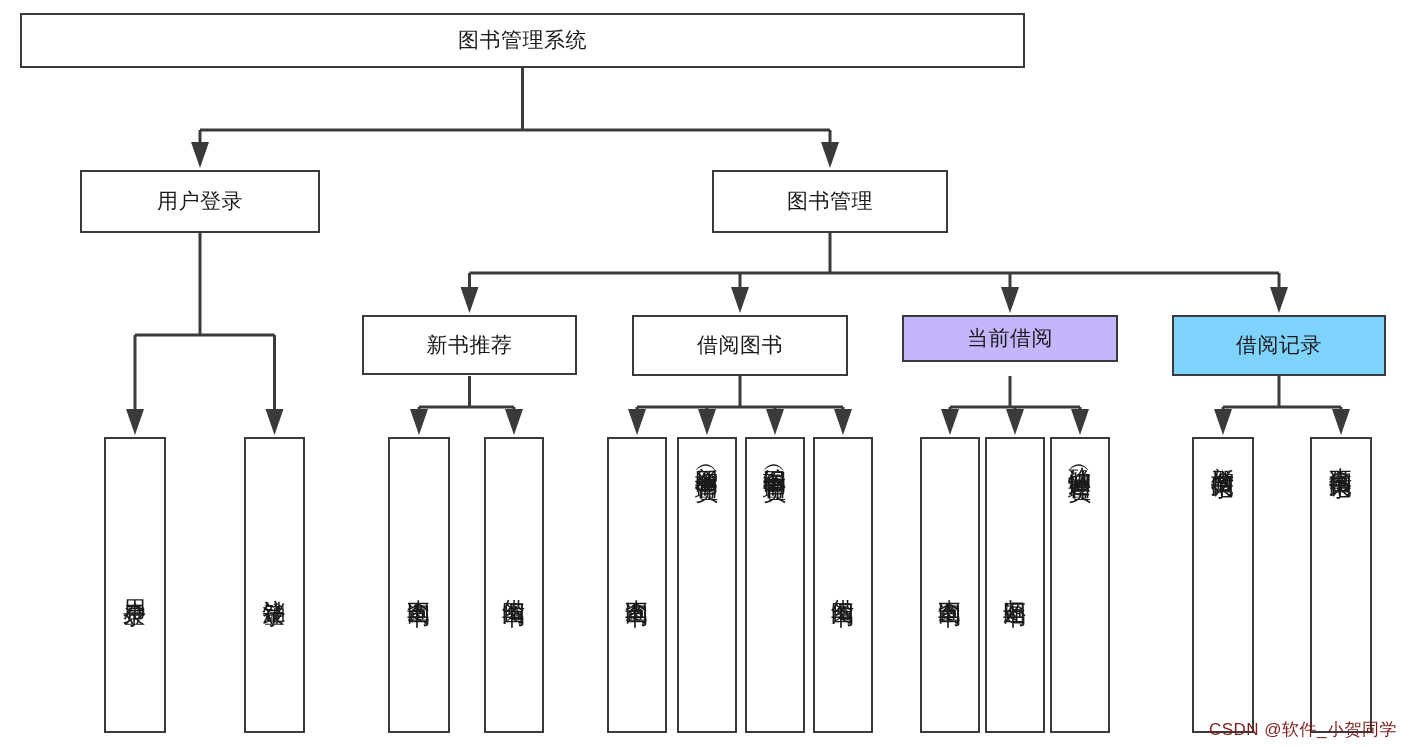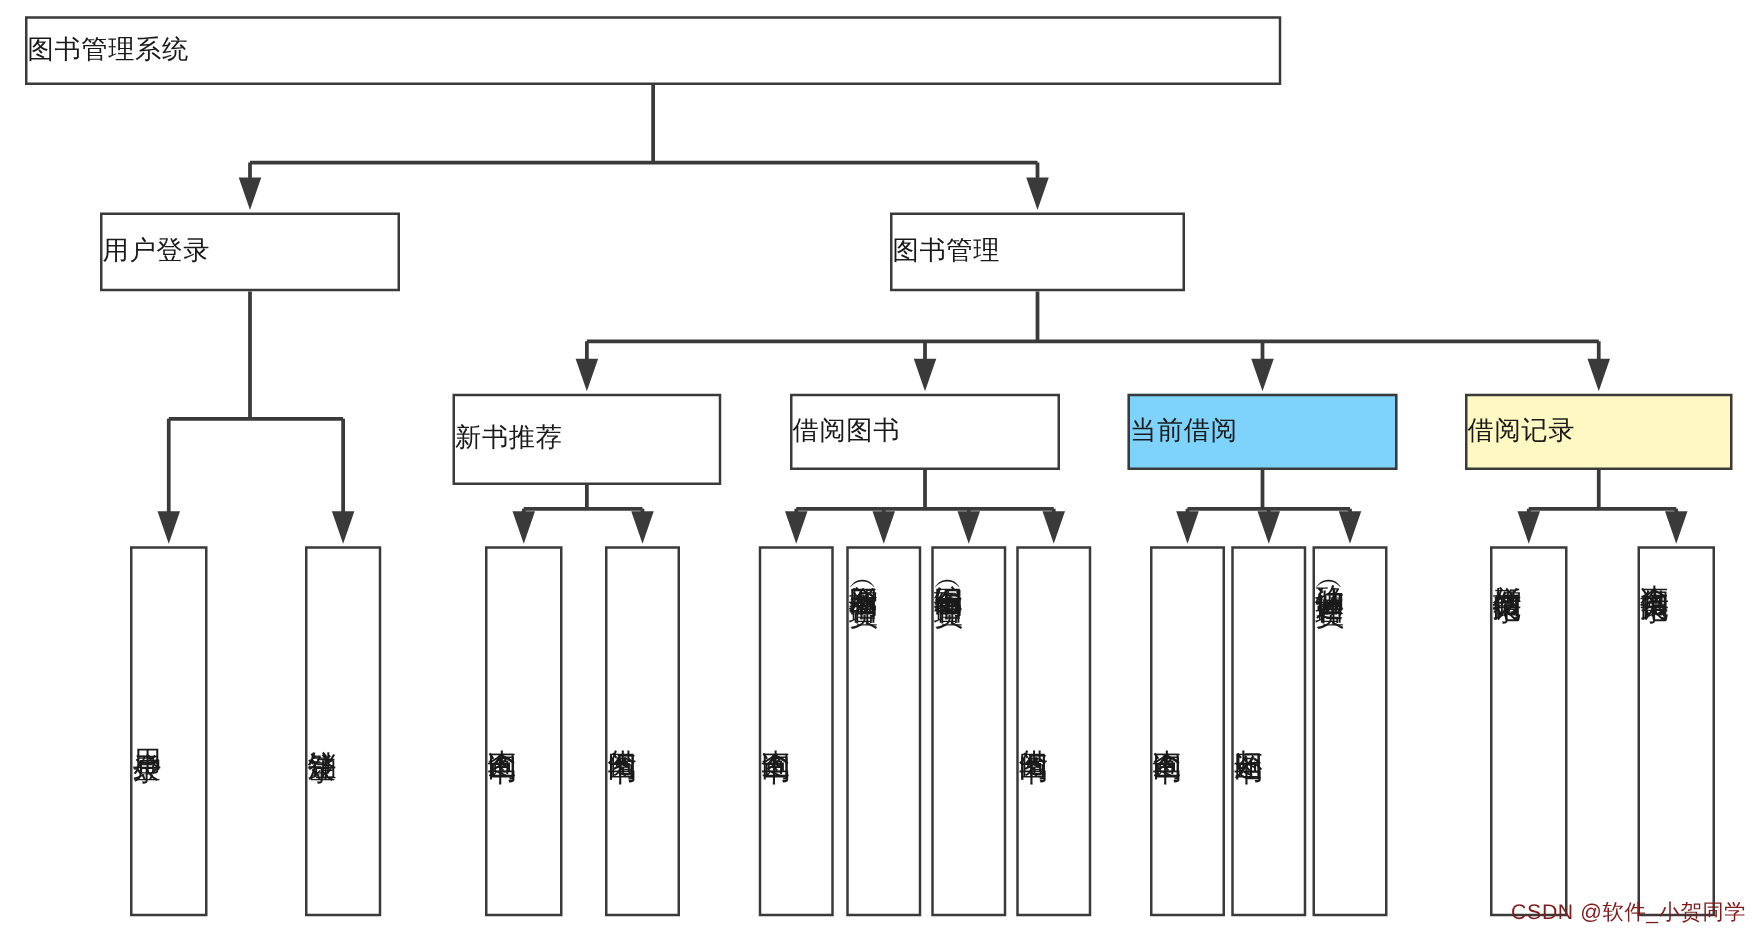--- a/index.html
+++ b/index.html
@@ -32,6 +32,7 @@
     border: 2px solid #3a3a3a;
     display: flex;
     align-items: center;
+    justify-content: center;
     color: #1a1a1a;
   }
   .node .label {

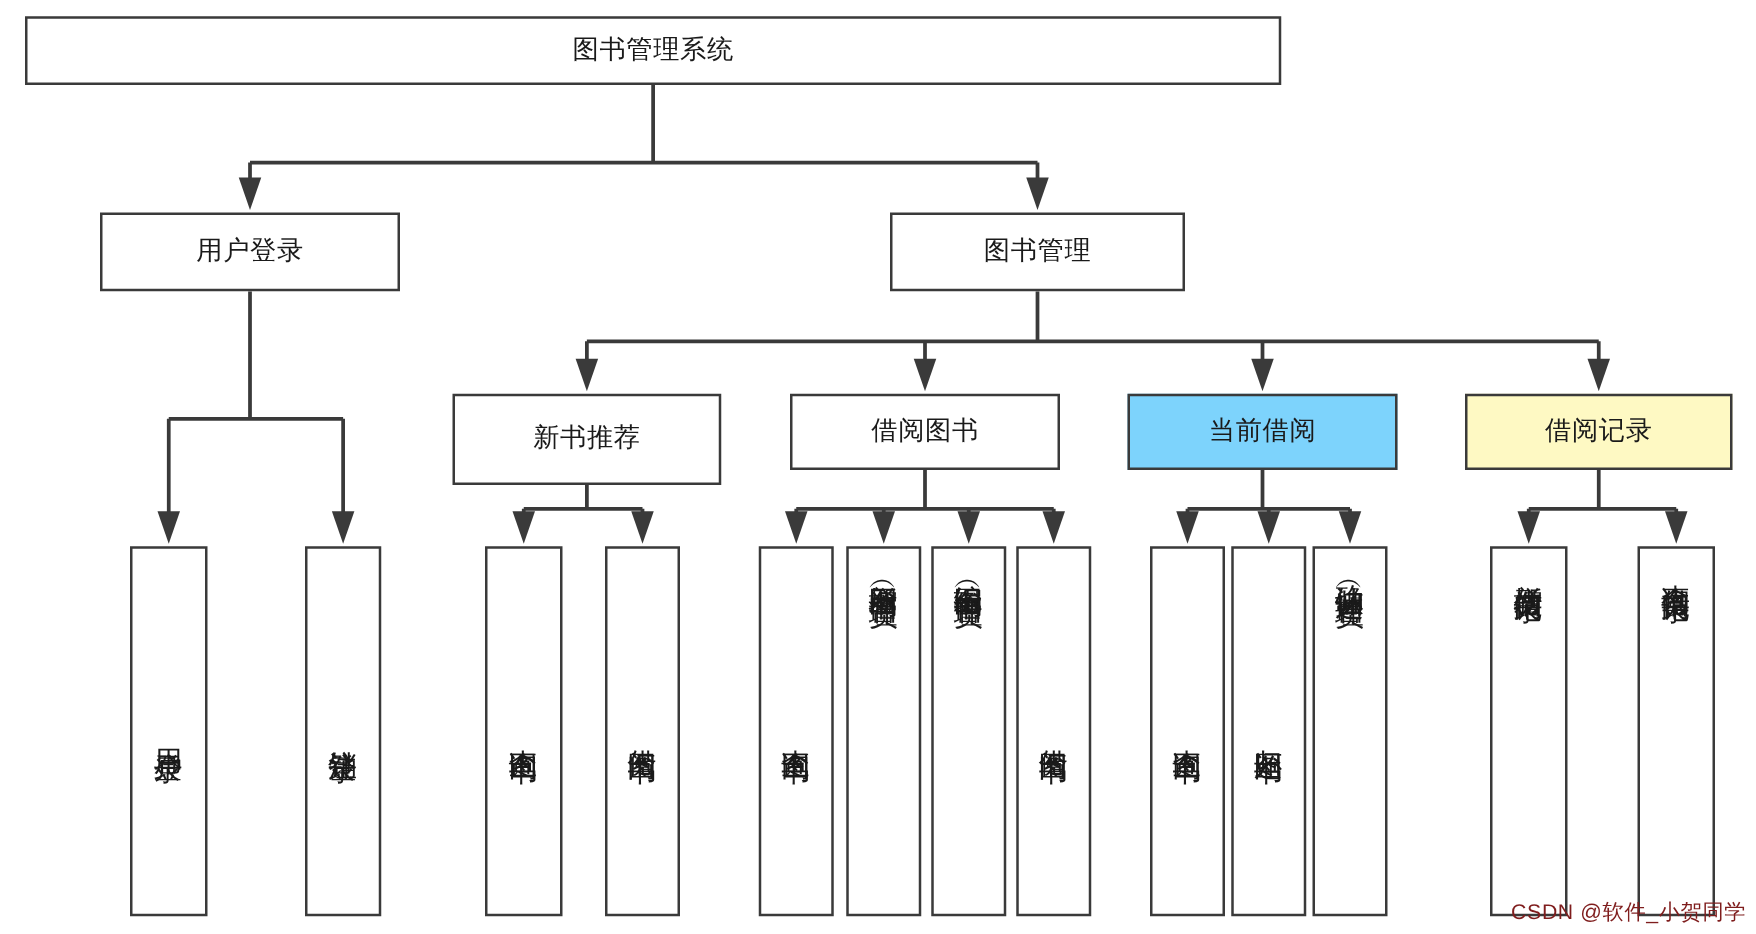--- a/index.html
+++ b/index.html
@@ -141,7 +141,7 @@
       <div class="node horizontal" style="left: 712px; top: 170px; width: 236px; height: 63px; border-color: rgb(58, 58, 58); background: rgb(255, 255, 255);">
         <span class="label">图书管理</span>
       </div>
-      <div class="node horizontal" style="left: 362px; top: 315px; width: 215px; height: 73px; border-color: rgb(58, 58, 58); background: rgb(255, 255, 255);">
+      <div class="node horizontal" style="left: 362px; top: 315px; width: 215px; height: 60px; border-color: rgb(58, 58, 58); background: rgb(255, 255, 255);">
         <span class="label">新书推荐</span>
       </div>
       <div class="node horizontal" style="left: 632px; top: 315px; width: 216px; height: 61px; border-color: rgb(58, 58, 58); background: rgb(255, 255, 255);">

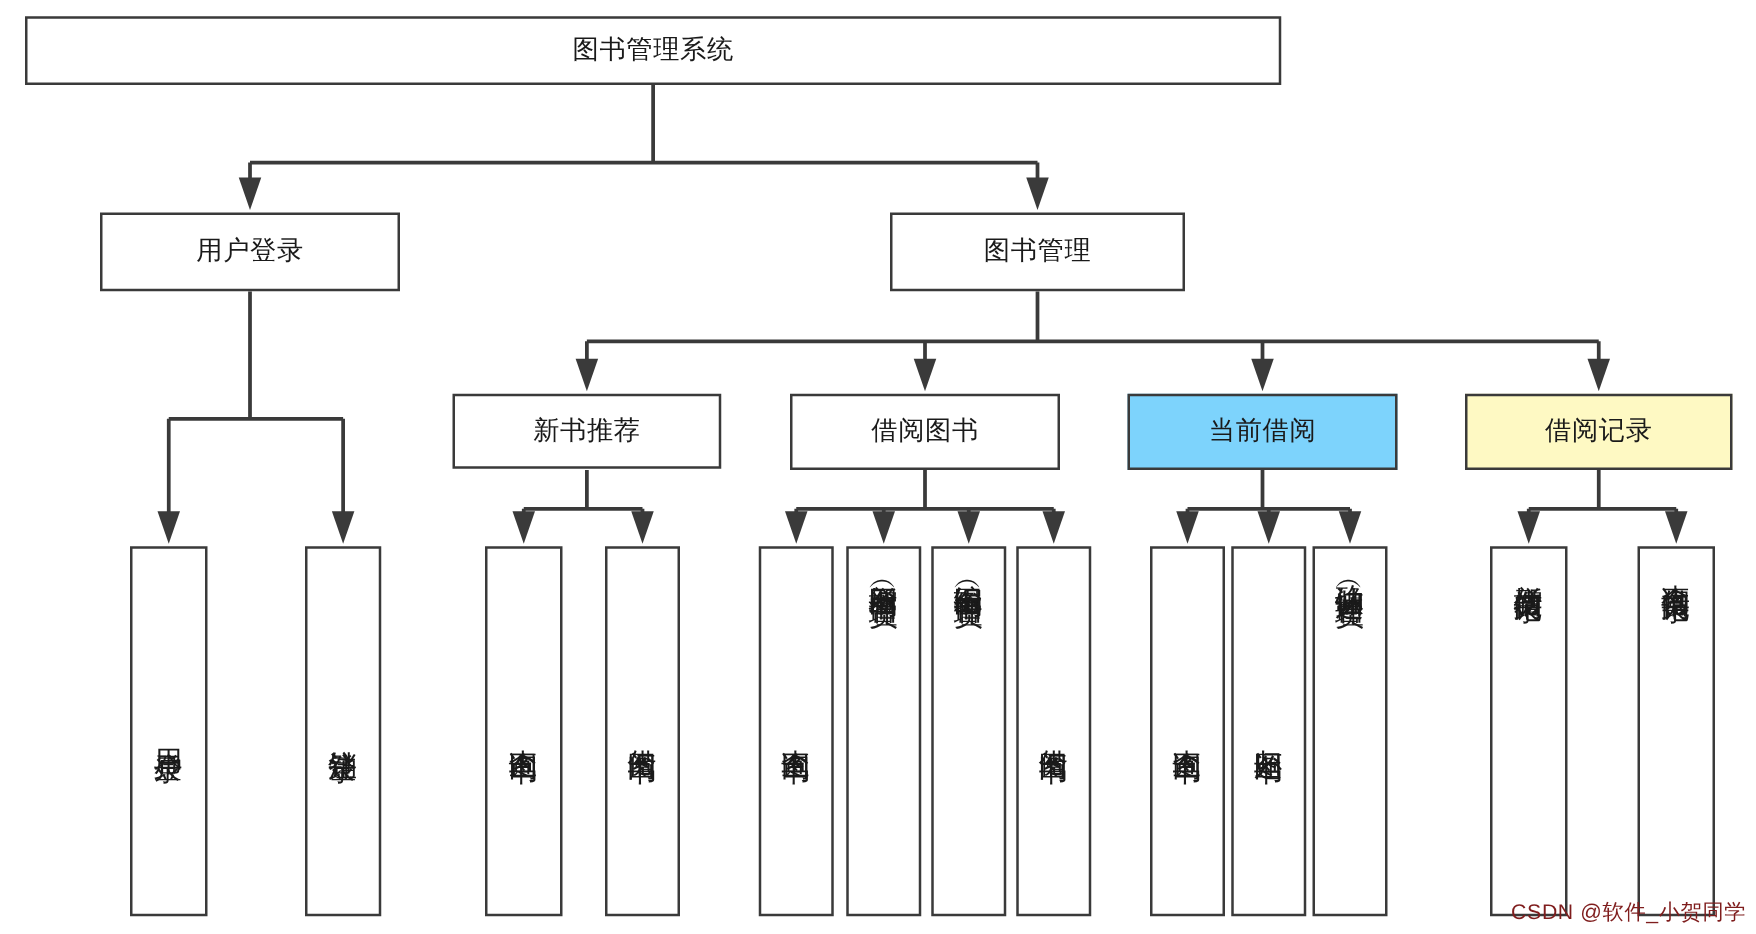--- a/index.html
+++ b/index.html
@@ -147,7 +147,7 @@
       <div class="node horizontal" style="left: 632px; top: 315px; width: 216px; height: 61px; border-color: rgb(58, 58, 58); background: rgb(255, 255, 255);">
         <span class="label">借阅图书</span>
       </div>
-      <div class="node horizontal" style="left: 902px; top: 315px; width: 216px; height: 61px; border-color: rgb(58, 58, 58); background: #7dd3fc;">
+      <div class="node horizontal" style="left: 902px; top: 315px; width: 216px; height: 47px; border-color: rgb(58, 58, 58); background: #c4b5fd;">
         <span class="label">当前借阅</span>
       </div>
       <div class="node horizontal" style="left: 1172px; top: 315px; width: 214px; height: 61px; border-color: rgb(58, 58, 58); background: #fef9c3;">

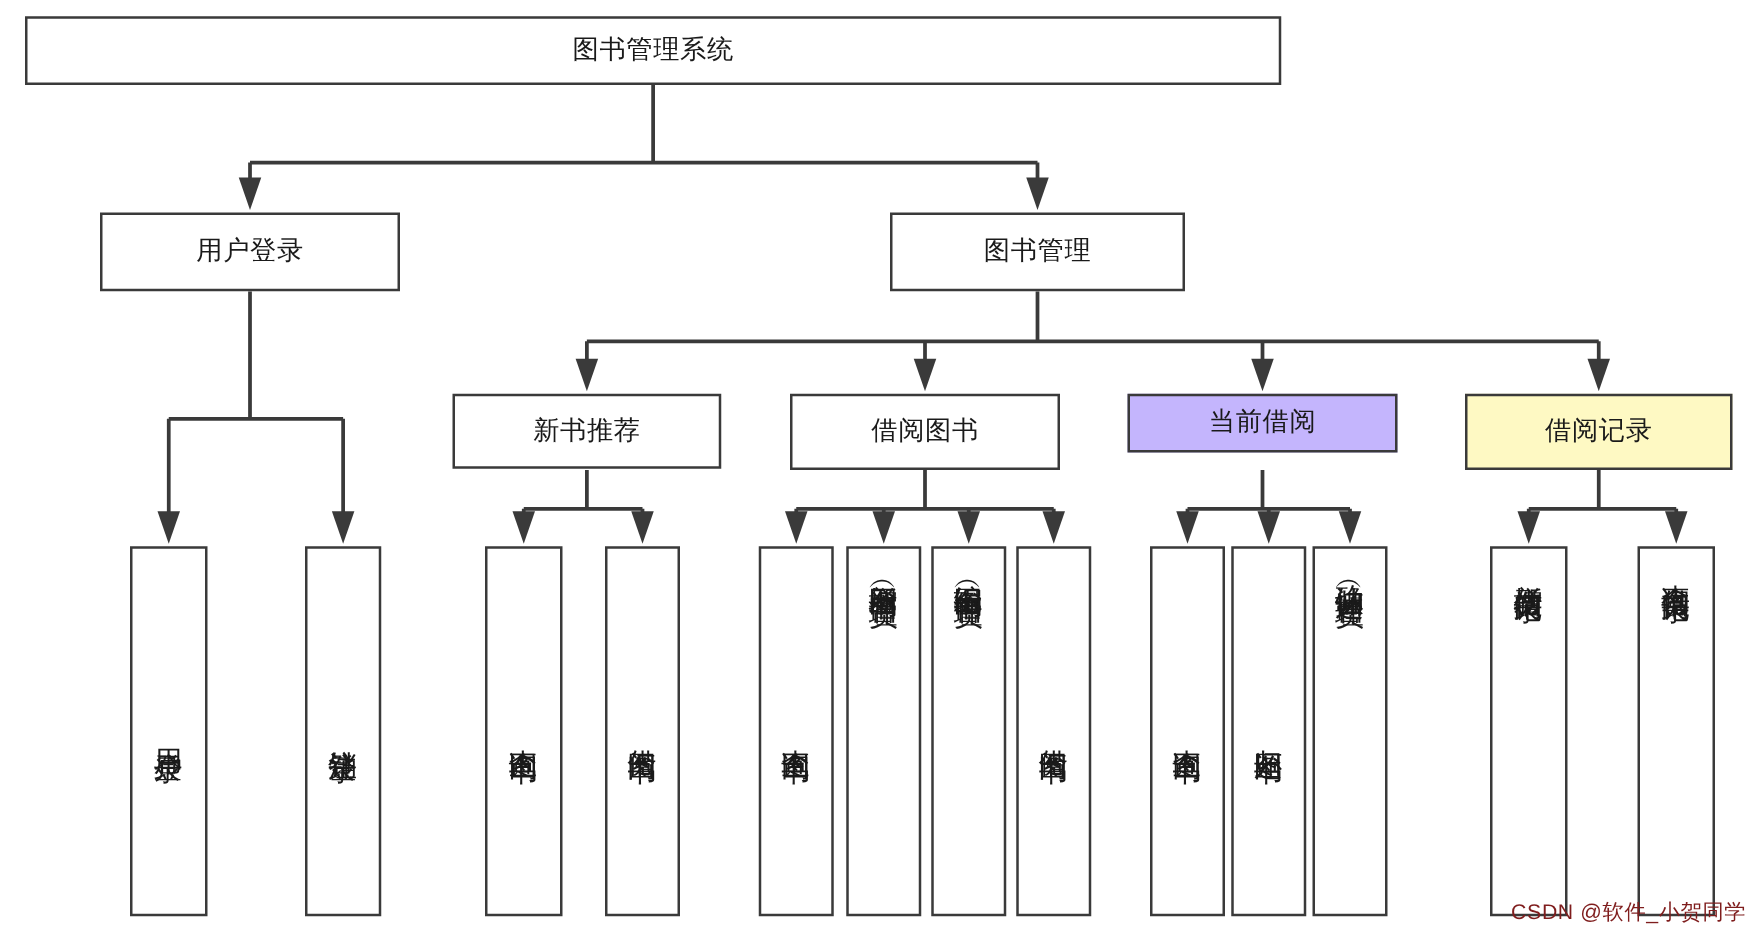--- a/index.html
+++ b/index.html
@@ -150,7 +150,7 @@
       <div class="node horizontal" style="left: 902px; top: 315px; width: 216px; height: 47px; border-color: rgb(58, 58, 58); background: #c4b5fd;">
         <span class="label">当前借阅</span>
       </div>
-      <div class="node horizontal" style="left: 1172px; top: 315px; width: 214px; height: 61px; border-color: rgb(58, 58, 58); background: #fef9c3;">
+      <div class="node horizontal" style="left: 1172px; top: 315px; width: 214px; height: 61px; border-color: rgb(58, 58, 58); background: #7dd3fc;">
         <span class="label">借阅记录</span>
       </div>
       <div class="node vertical centered" style="left: 104px; top: 437px; width: 62px; height: 296px; border-color: rgb(58, 58, 58); background: rgb(255, 255, 255);">

